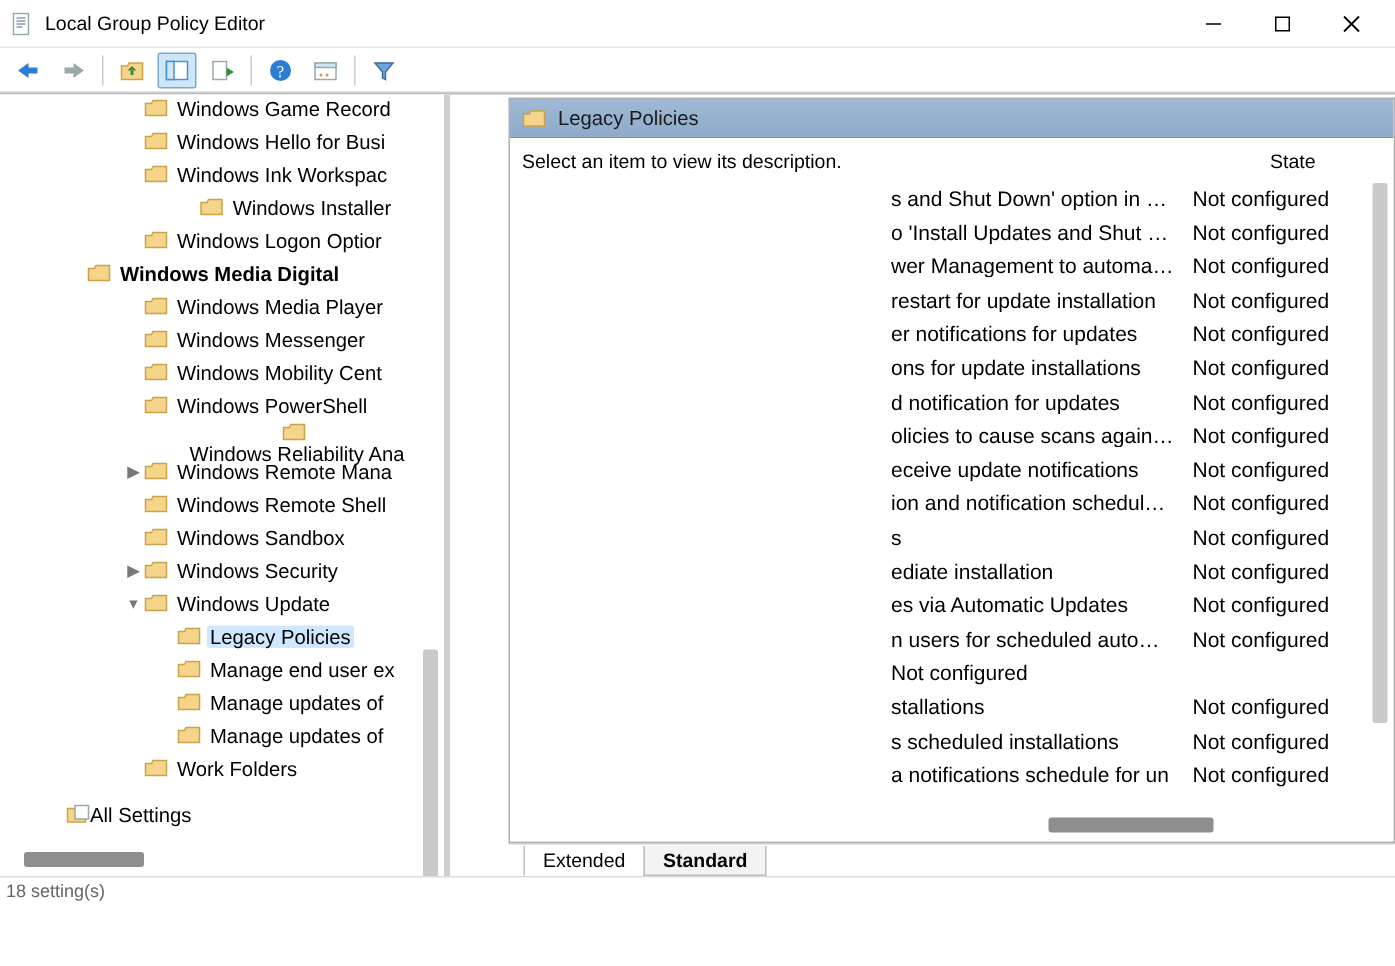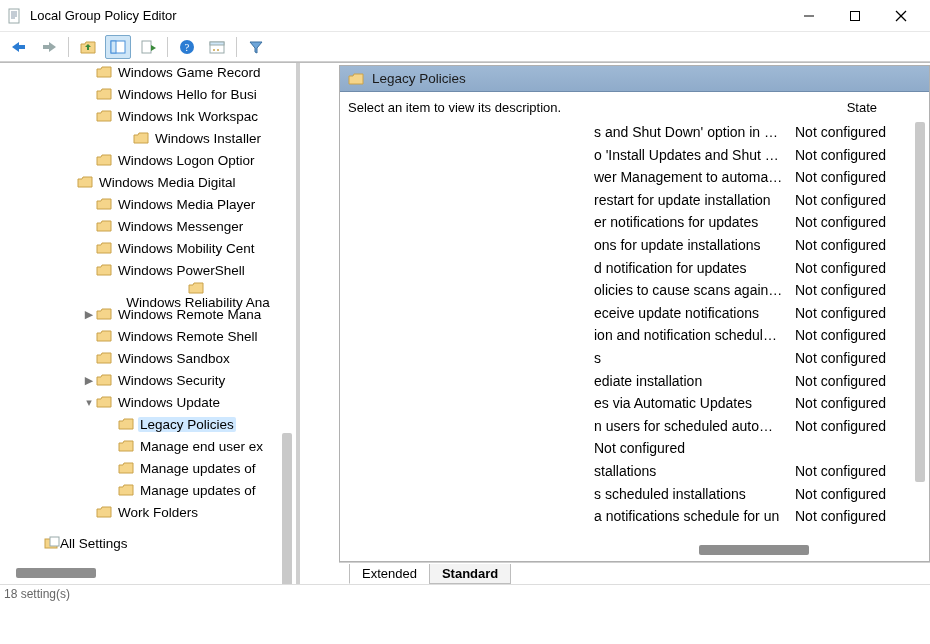--- a/index.html
+++ b/index.html
@@ -202,7 +202,7 @@
             </span>
             <span class="lbl">Windows Logon Optior</span>
           </div>
-          <div class="tree-item" style="padding-left: 77px;">
+          <div class="tree-item" style="padding-left: 58px; font-weight: bold;">
             <span class="ficon">
               <svg width="16" height="14" viewBox="0 0 16 14">
                 <path d="M1 4 L5 4 L6 2 L15 2 L15 12 L1 12 Z" fill="#f5d58a" stroke="#caa24a"></path>

